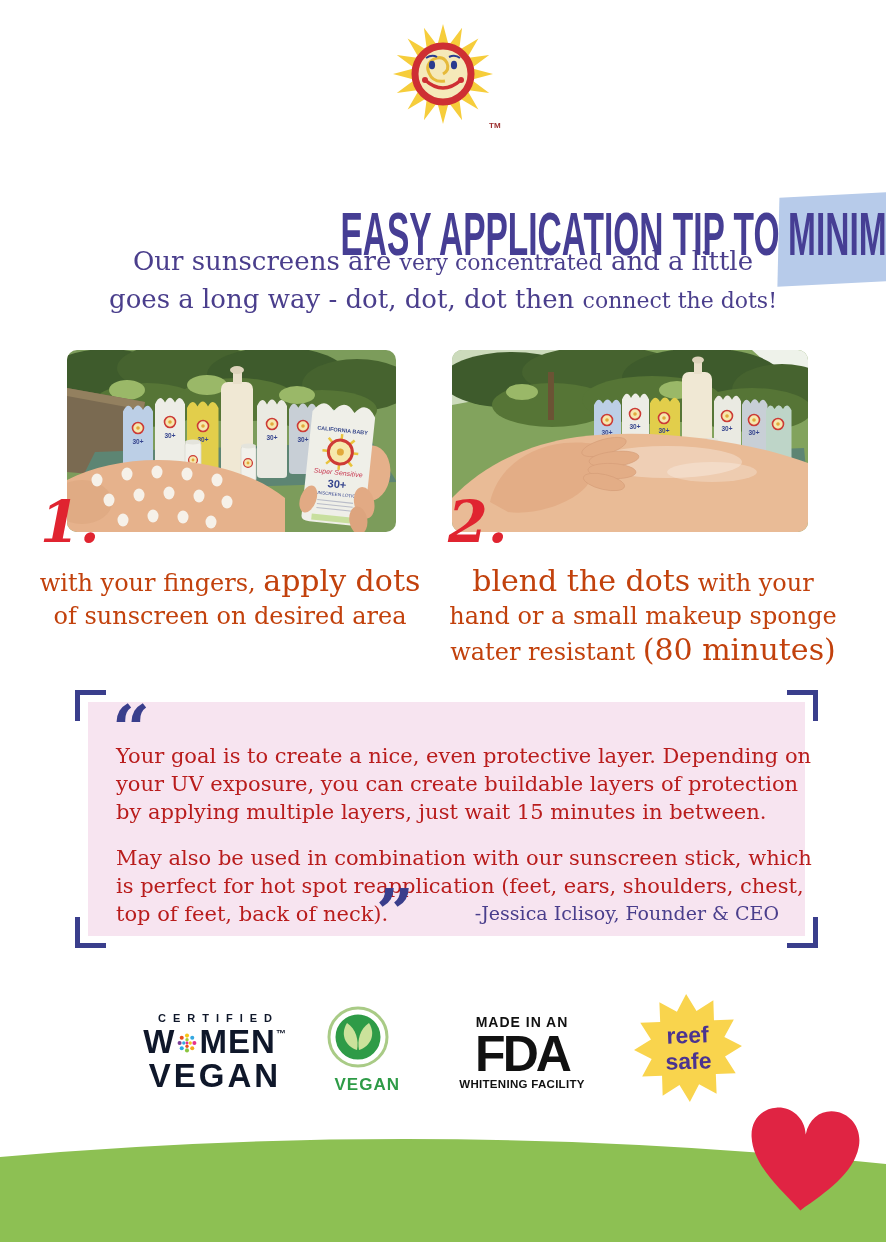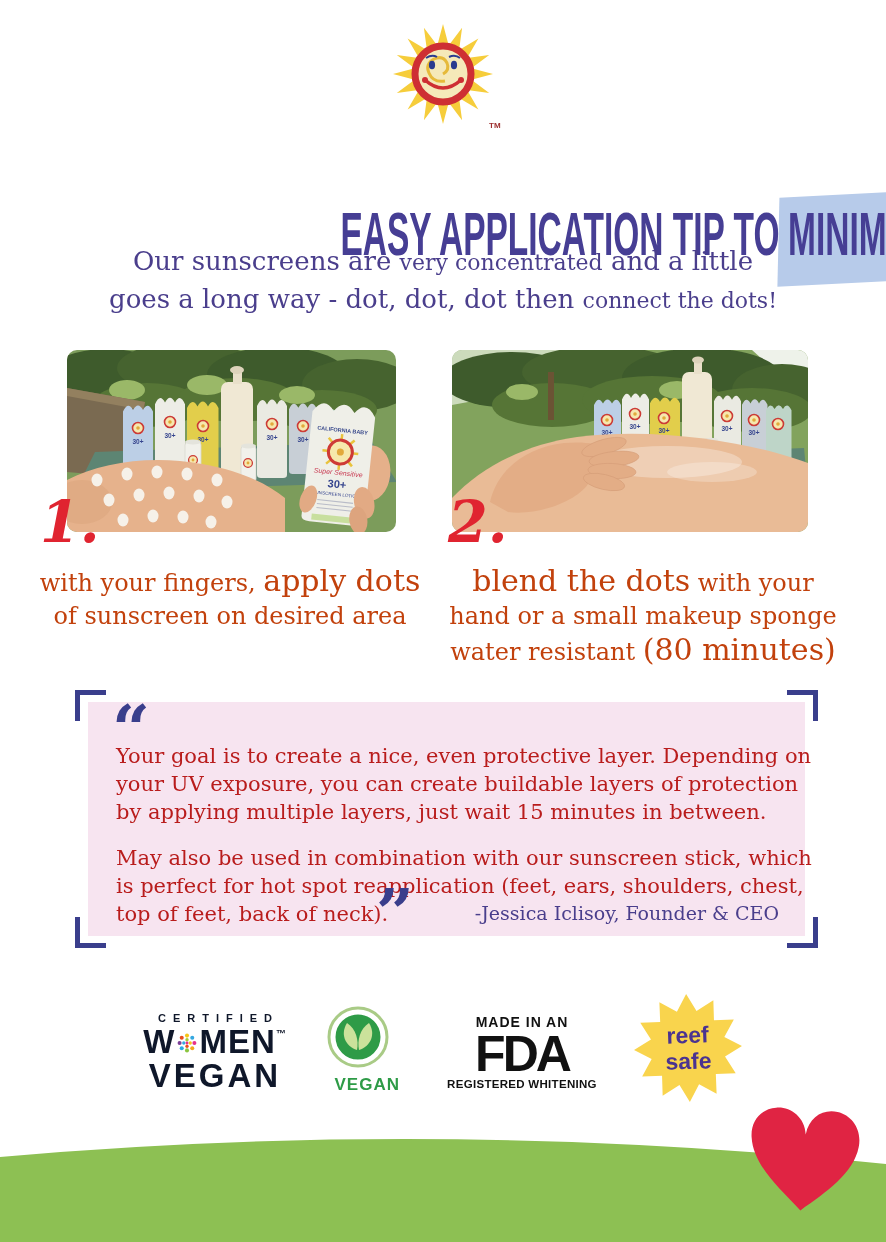--- a/index.html
+++ b/index.html
@@ -348,7 +348,7 @@
   <div class="badge fda">
     <div class="top">MADE IN AN</div>
     <div class="name">FDA</div>
-    <div class="bottom">REGISTERED WHITENING</div>
+    <div class="bottom">WHITENING FACILITY</div>
   </div>
 
   <div class="badge reef">

